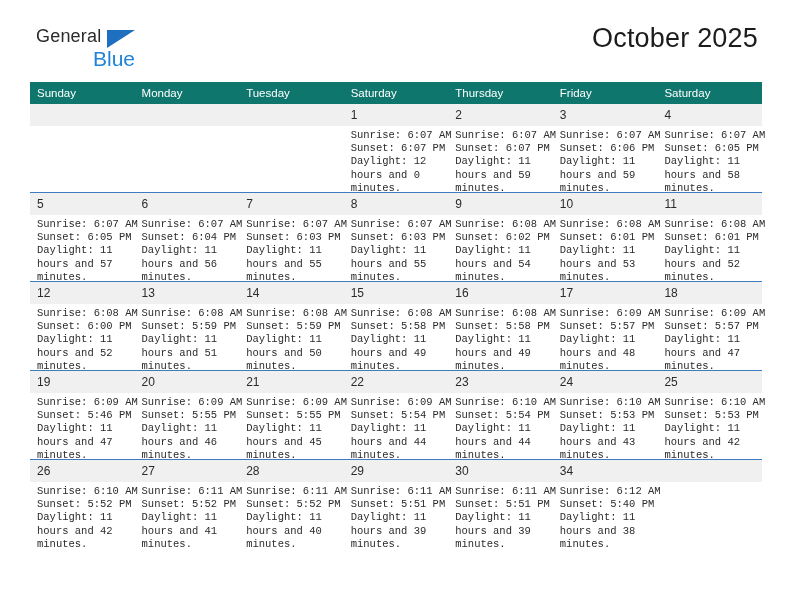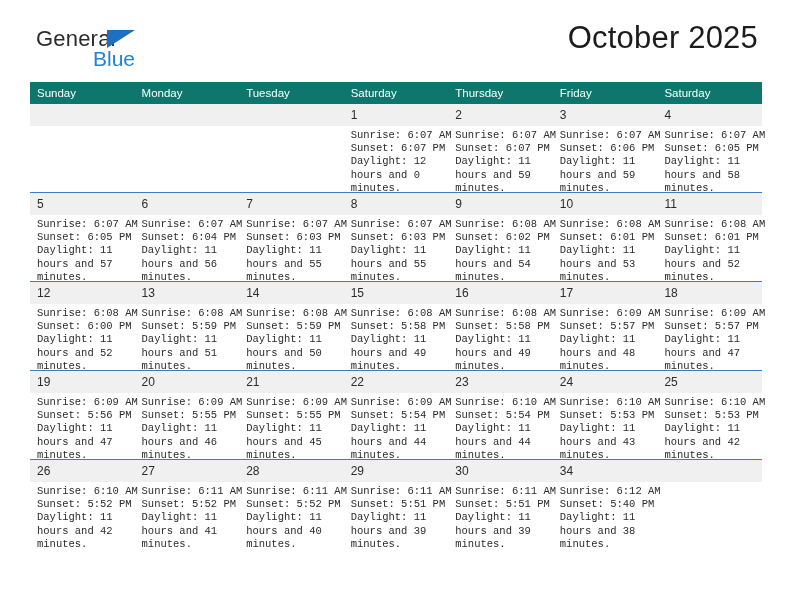--- a/index.html
+++ b/index.html
@@ -38,7 +38,7 @@
     position: absolute;
     left: 0;
     top: 0;
-    font-size: 22px;
+    font-size: 18px;
     letter-spacing: 0.2px;
     color: #2b2b2b;
     font-family: "Liberation Sans", sans-serif;

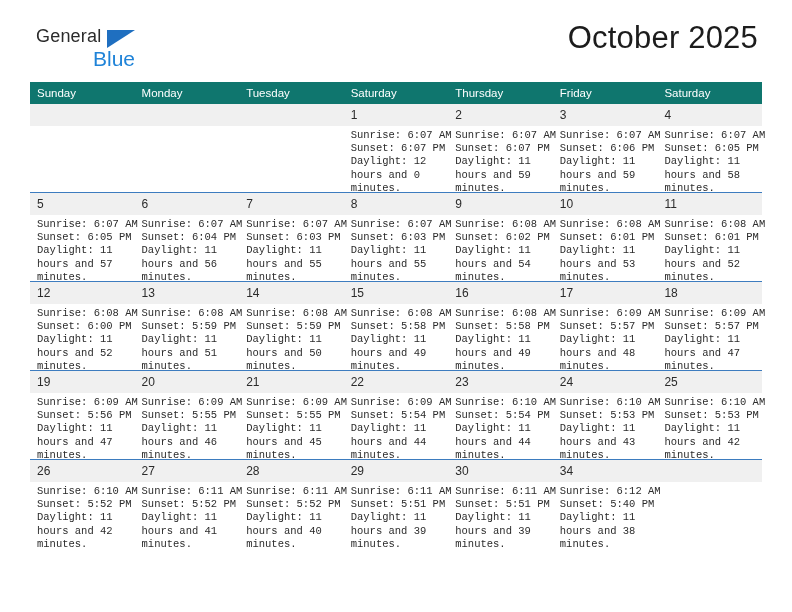--- a/index.html
+++ b/index.html
@@ -67,7 +67,7 @@
     text-align: right;
   }
   .cal-title {
-    font-size: 31px;
+    font-size: 27px;
     font-weight: normal;
     color: #1c1c1c;
     line-height: 32px;

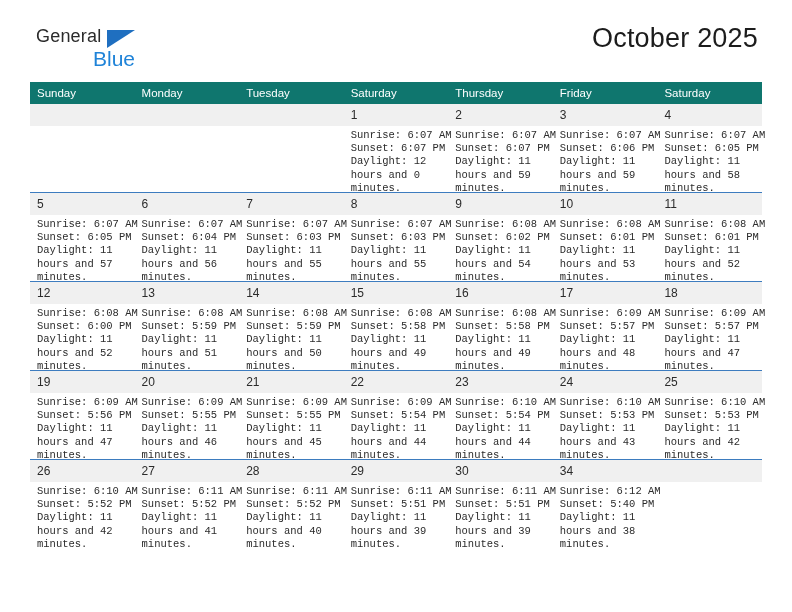--- a/index.html
+++ b/index.html
@@ -378,7 +378,7 @@
               <div class="daynum">19</div>
               <div class="dayinfo">
                 <div>Sunrise: 6:09 AM</div>
-                <div>Sunset: 5:56 PM</div>
+                <div>Sunset: 5:46 PM</div>
                 <div class="wrap">Daylight: 11 hours and 47 minutes.</div>
               </div>
             </div>

